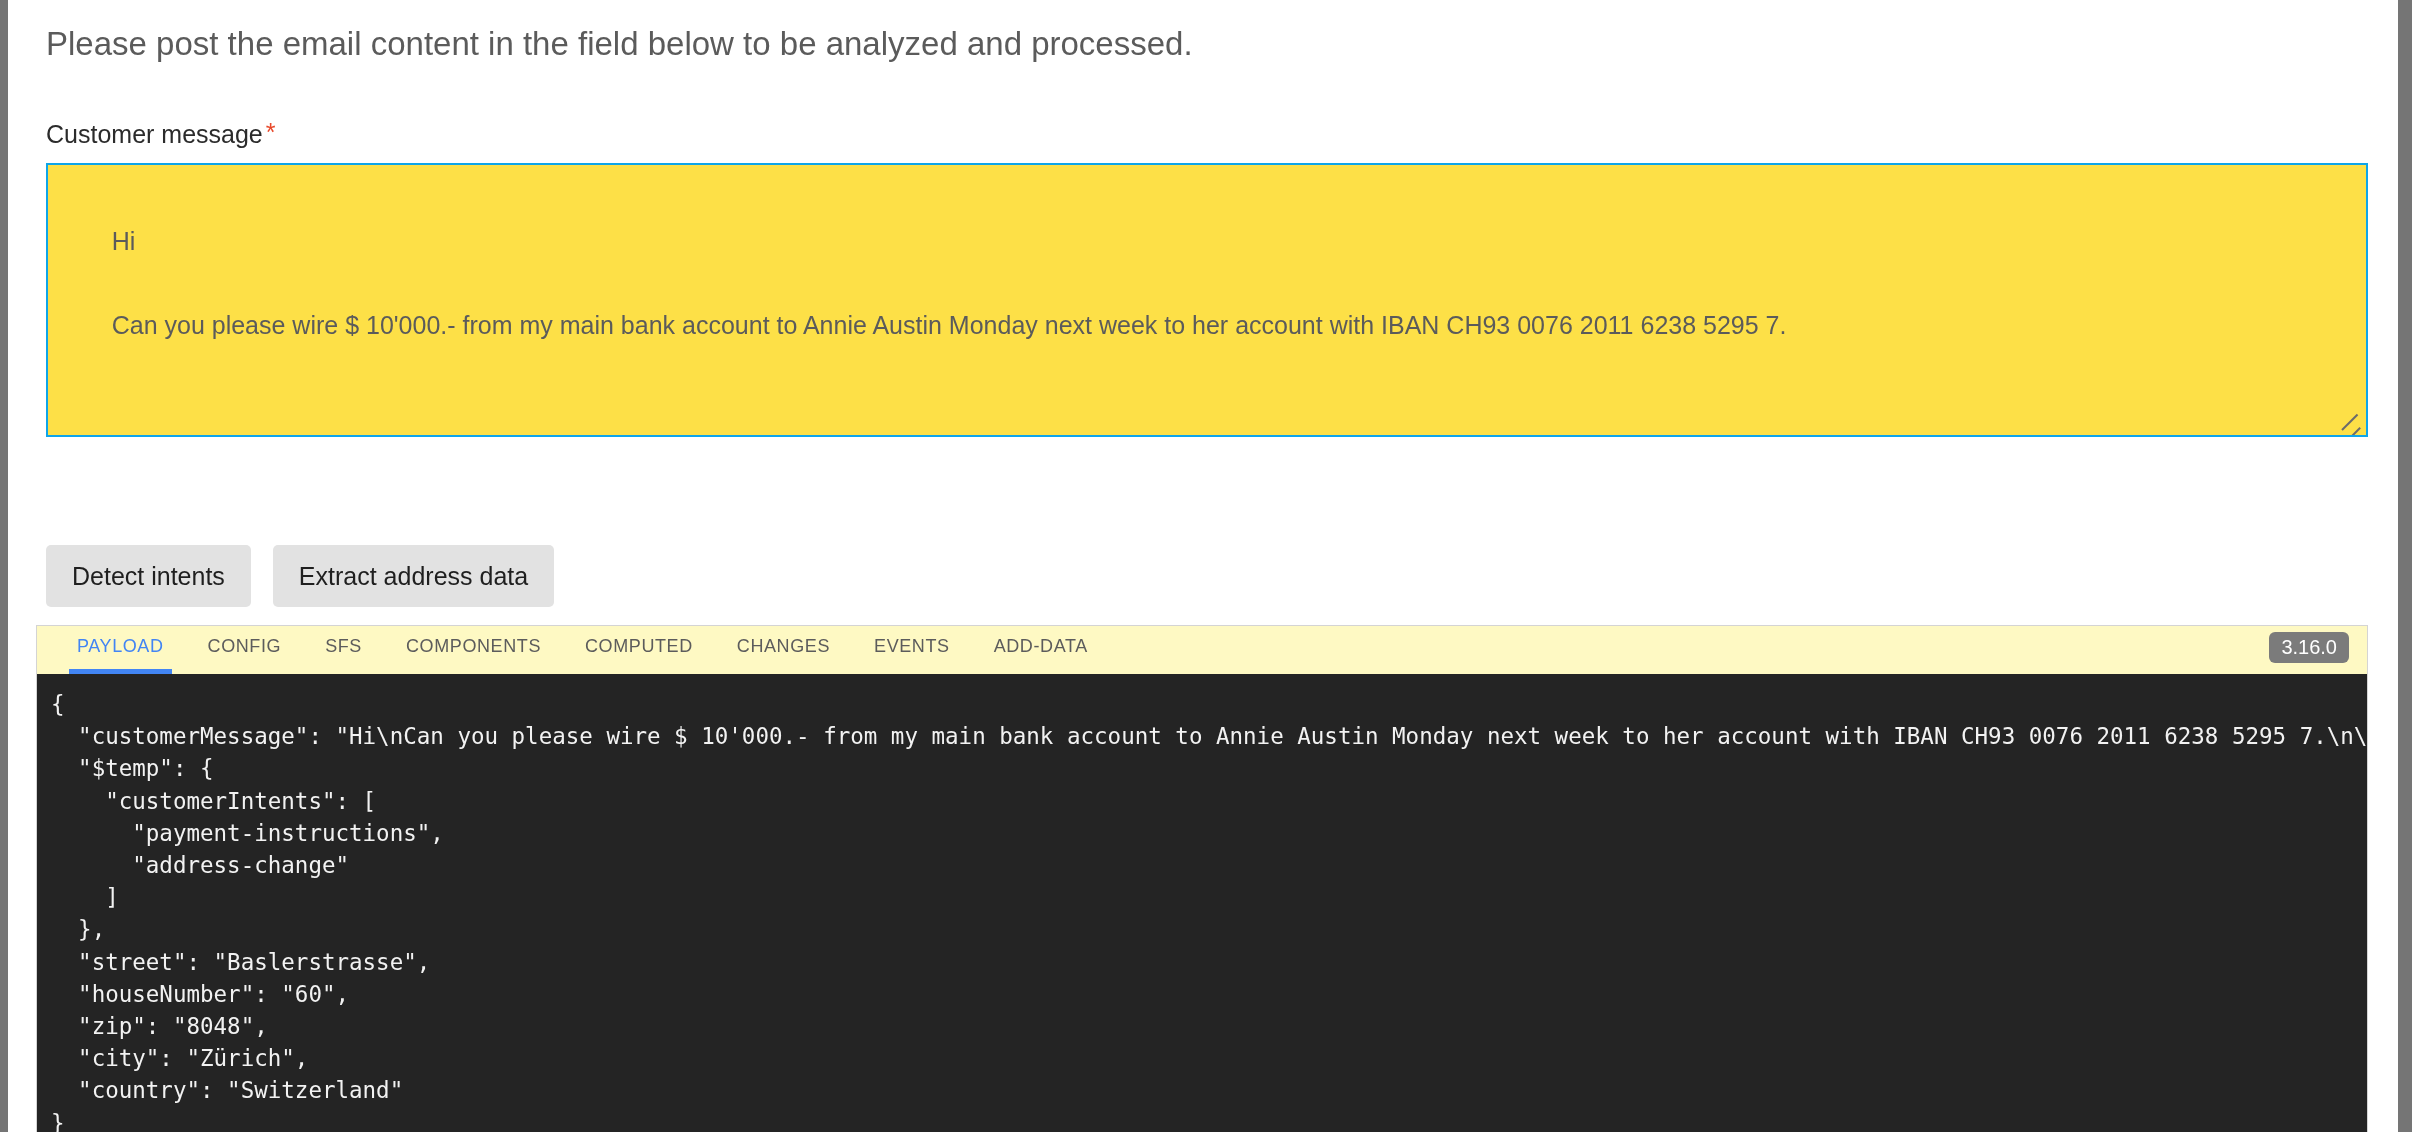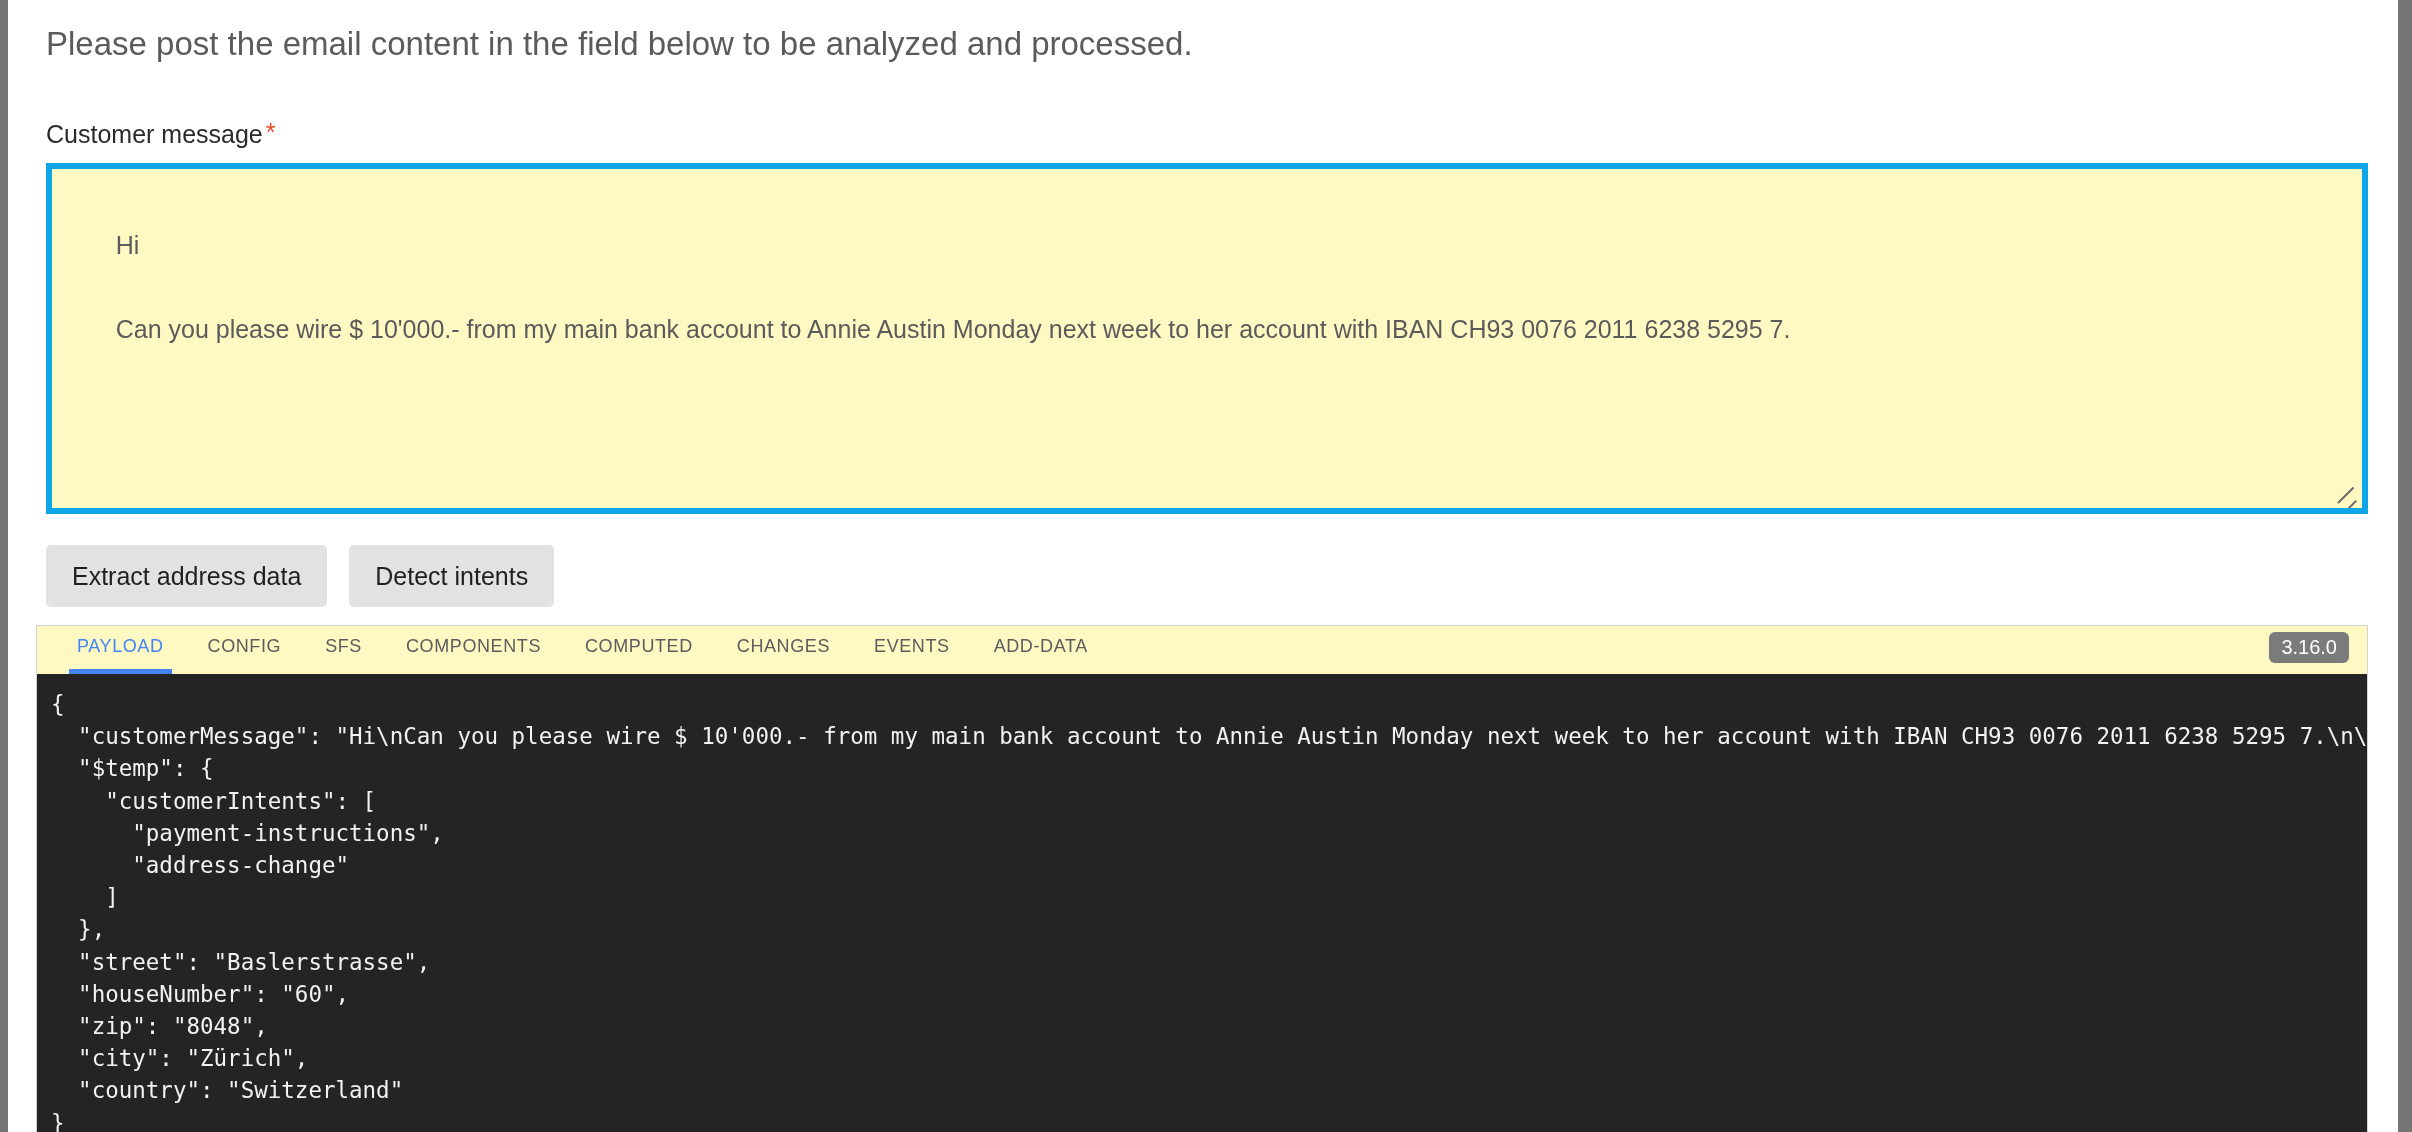--- a/index.html
+++ b/index.html
@@ -74,9 +74,9 @@
     left: 38px;
     top: 163px;
     width: 2322px;
-    height: 351px;
-    background: #fef9c3;
-    border: 6px solid #0ea5e9;
+    height: 274px;
+    background: #fde047;
+    border: 2px solid #0ea5e9;
     box-sizing: border-box;
     overflow: hidden;
   }

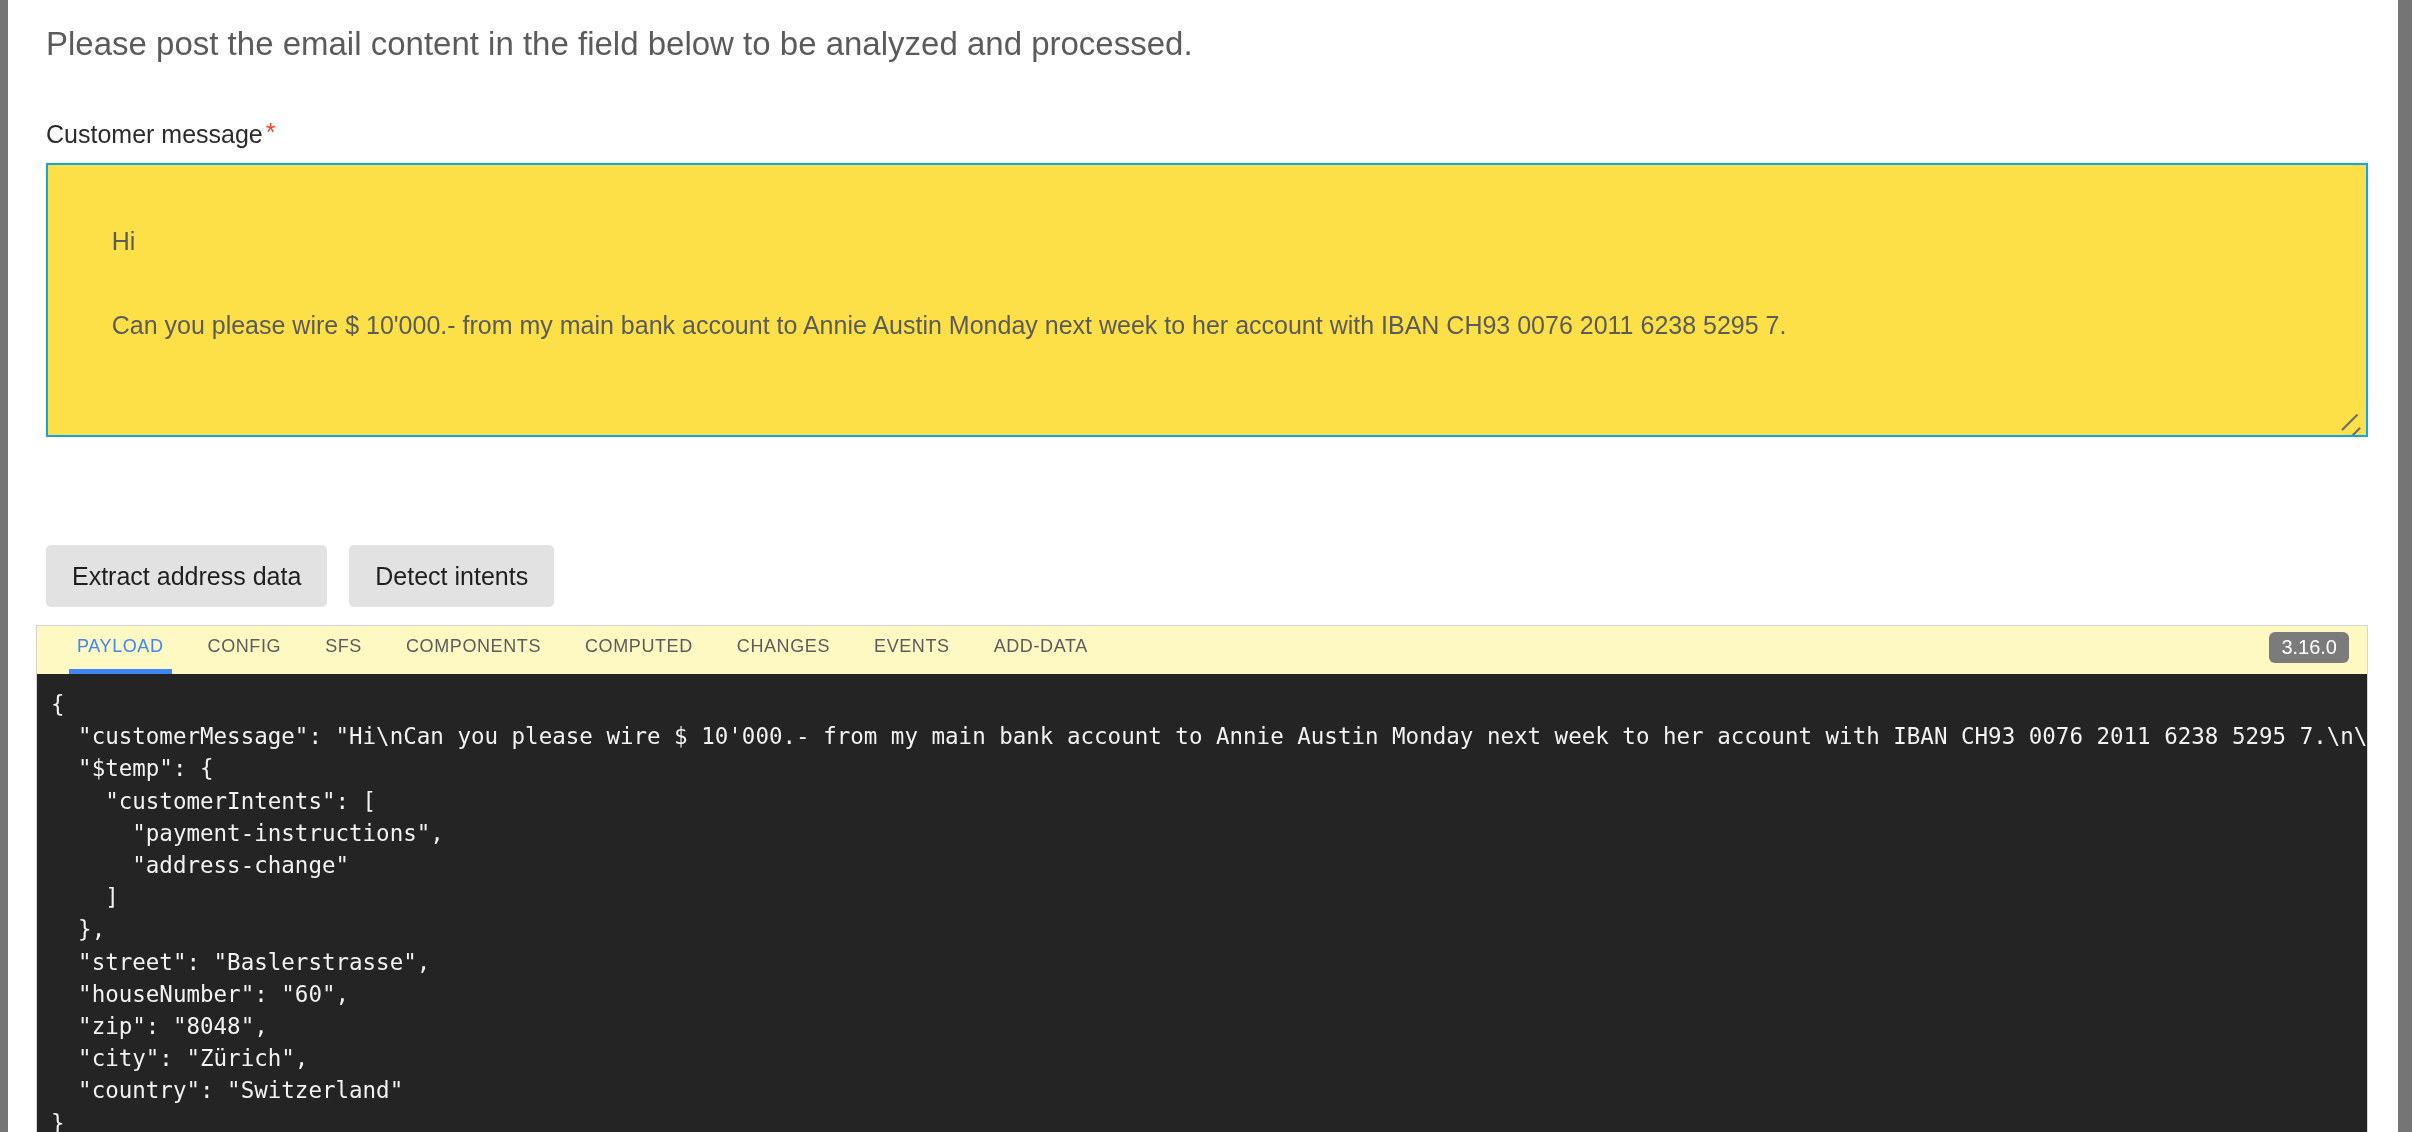--- a/index.html
+++ b/index.html
@@ -236,8 +236,8 @@
   </div>
 
   <div class="btn-row">
+    <button class="btn">Detect intents</button>
     <button class="btn">Extract address data</button>
-    <button class="btn">Detect intents</button>
   </div>
 
   <div class="devpanel">

